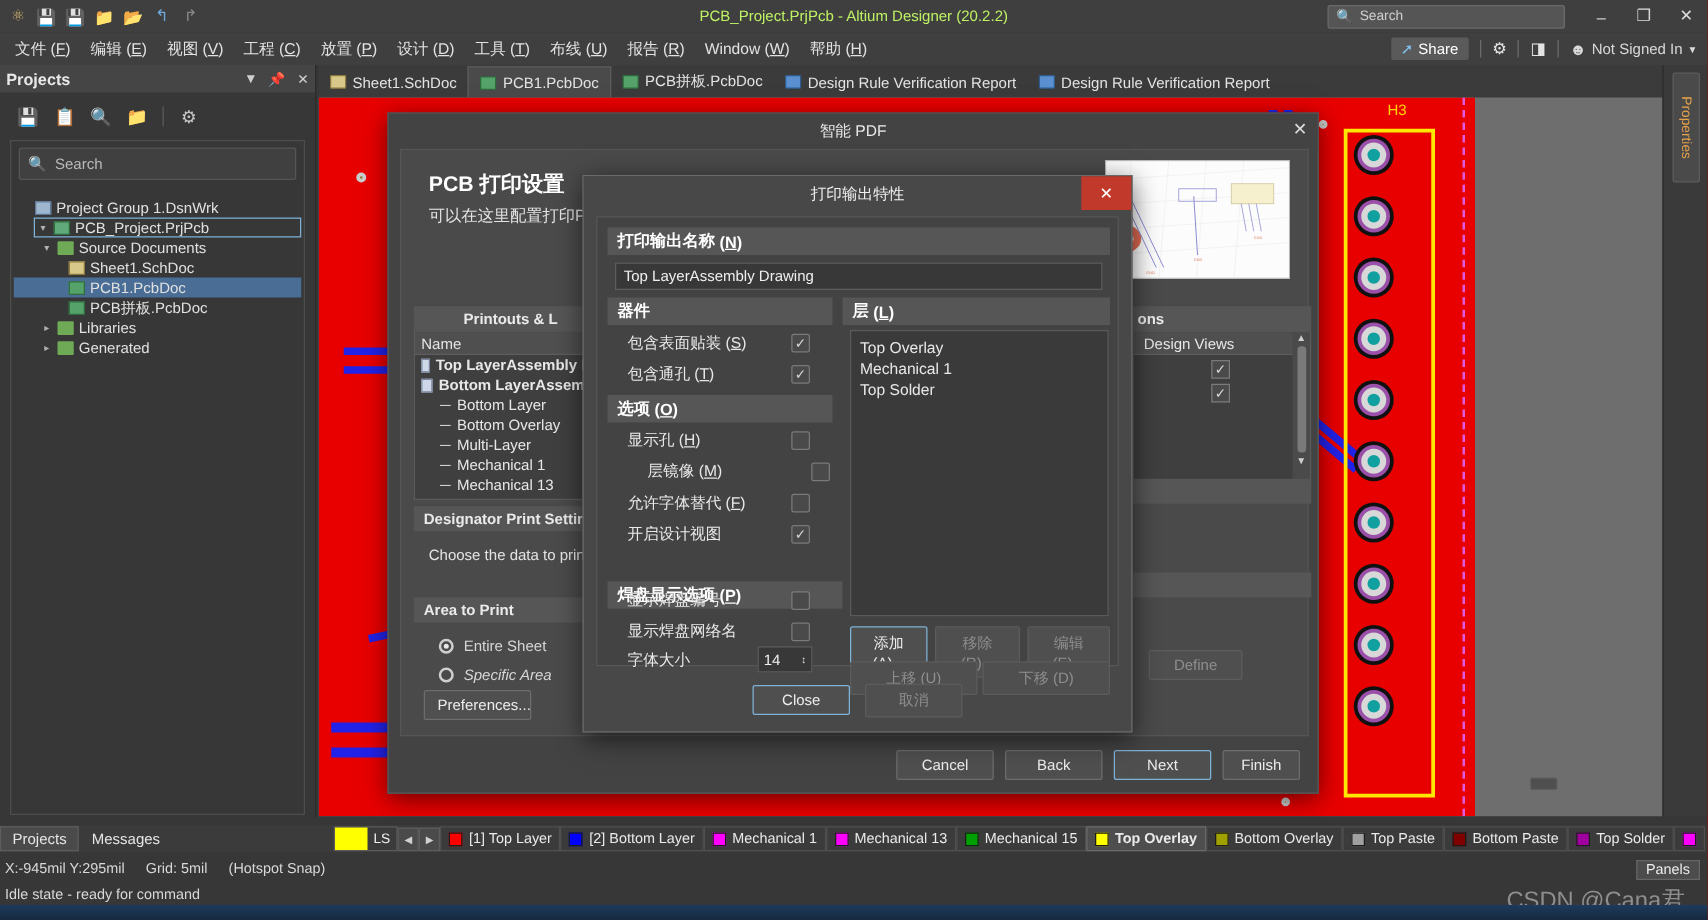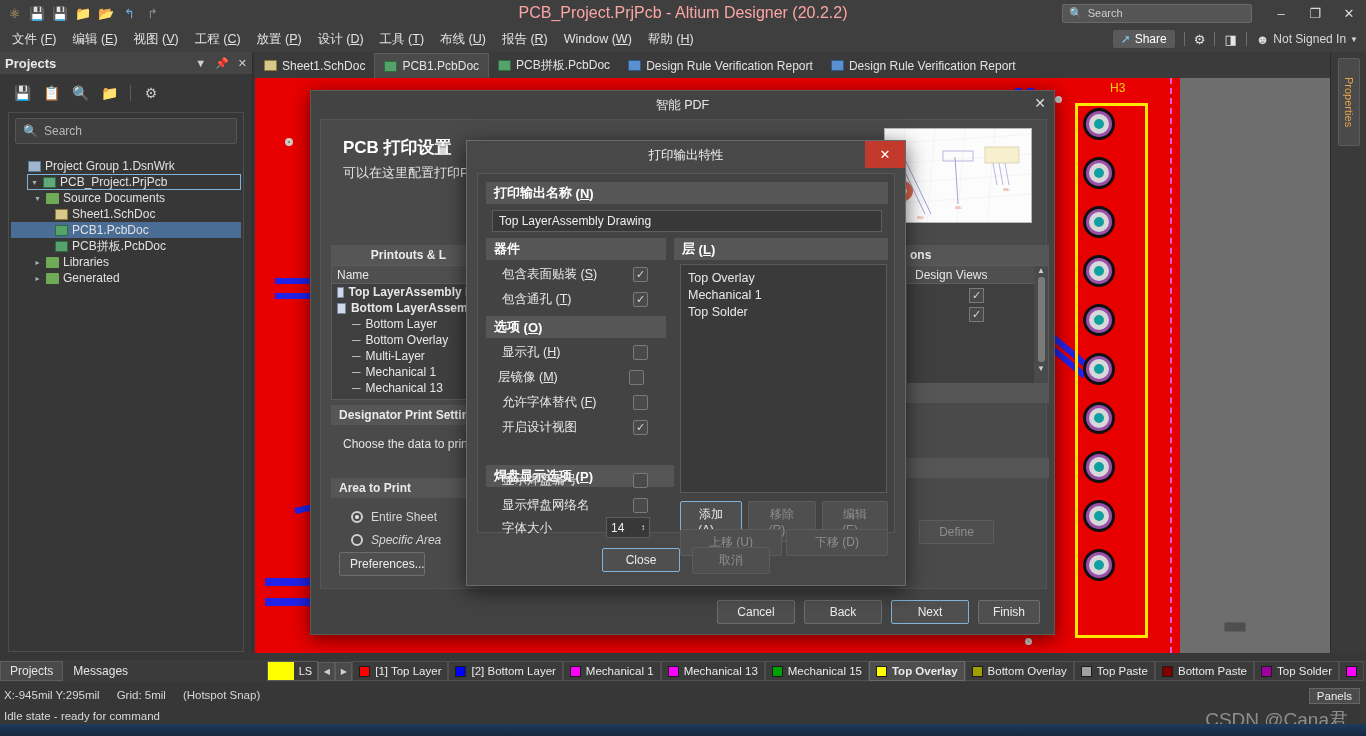--- a/index.html
+++ b/index.html
@@ -17,7 +17,7 @@
   .titlebar { position:absolute; left:0; top:0; width:1366px; height:26px; background:#3f3f3f; display:flex; align-items:center; }
   .qat { display:flex; align-items:center; gap:2px; padding-left:4px; }
   .qat .ico { width:21px; height:21px; display:flex; align-items:center; justify-content:center; font-size:13px; color:#d0b070; }
-  .title-text { position:absolute; left:0; width:100%; text-align:center; font-size:16px; color:#fca5a5; pointer-events:none; }
+  .title-text { position:absolute; left:0; width:100%; text-align:center; font-size:12px; color:#bef264; pointer-events:none; }
   .tb-right { margin-left:auto; display:flex; align-items:center; height:26px; }
   .searchbox { width:190px; height:19px; background:#555; border:1px solid #6a6a6a; border-radius:2px; display:flex; align-items:center; padding:0 6px; gap:5px; color:#cfcfcf; font-size:11px; margin-right:12px;}
   .wbtn { width:34px; height:26px; display:flex; align-items:center; justify-content:center; color:#dadada; font-size:13px;}

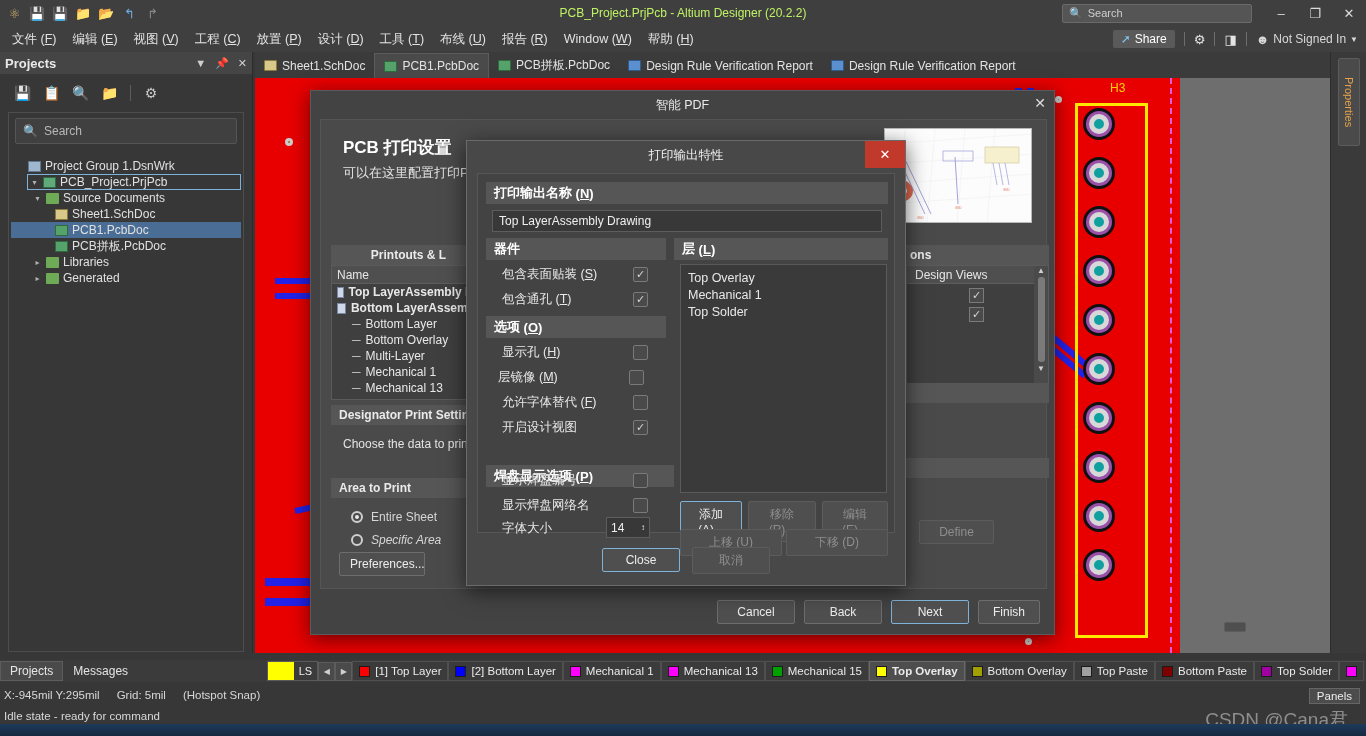--- a/index.html
+++ b/index.html
@@ -465,7 +465,7 @@
         <span><span>显示孔</span> (<u>H</u>)</span>
         <span class="chk"></span>
       </div>
-      <div class="chkrow" style="position:absolute;left:4px;top:191px;width:180px;">
+      <div class="chkrow" style="position:absolute;left:24px;top:191px;width:180px;">
         <span><span>层镜像</span> (<u>M</u>)</span>
         <span class="chk"></span>
       </div>

